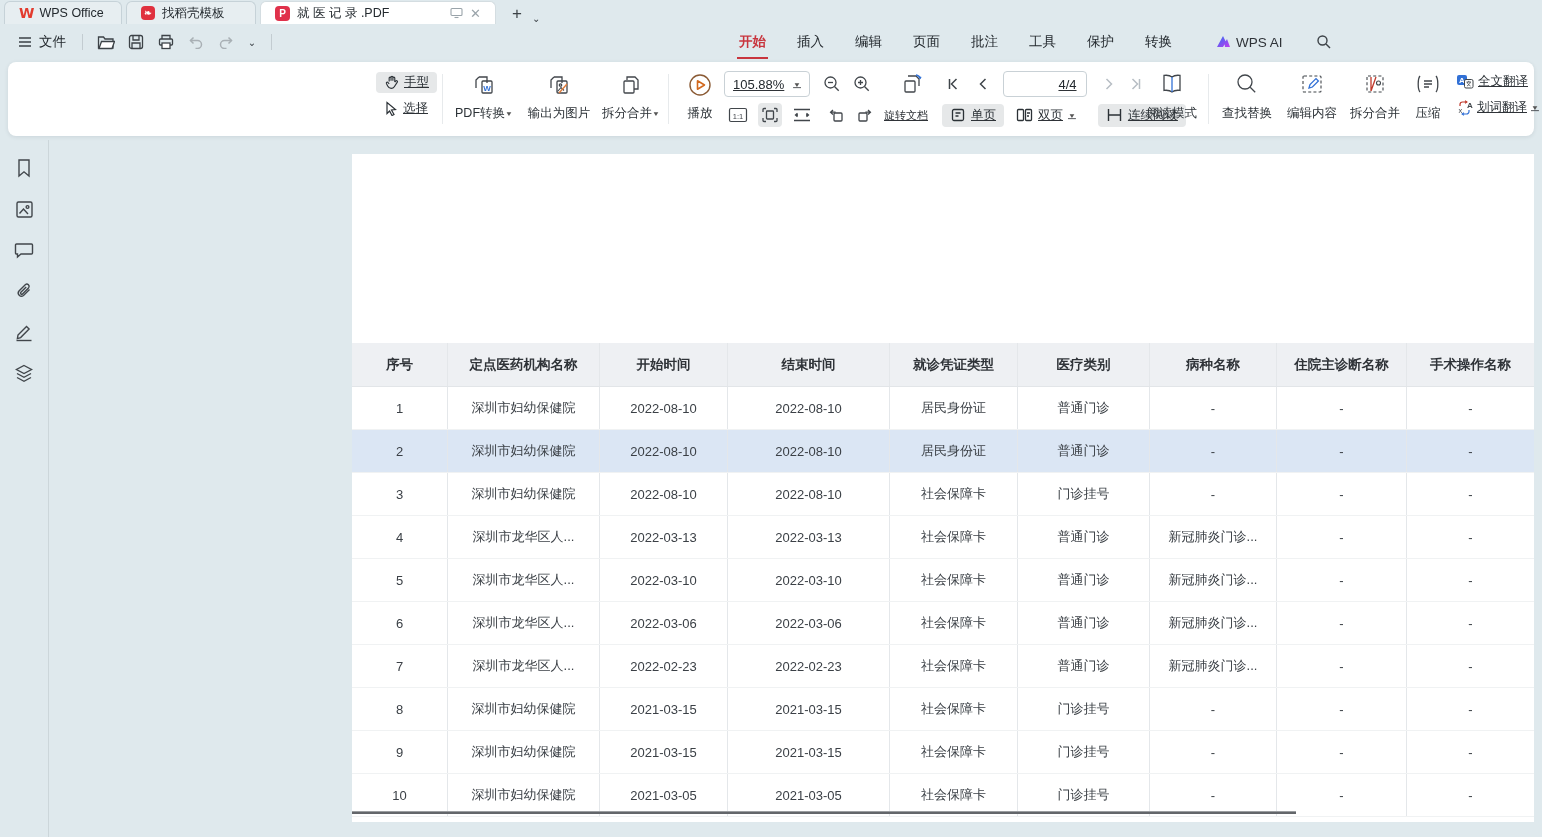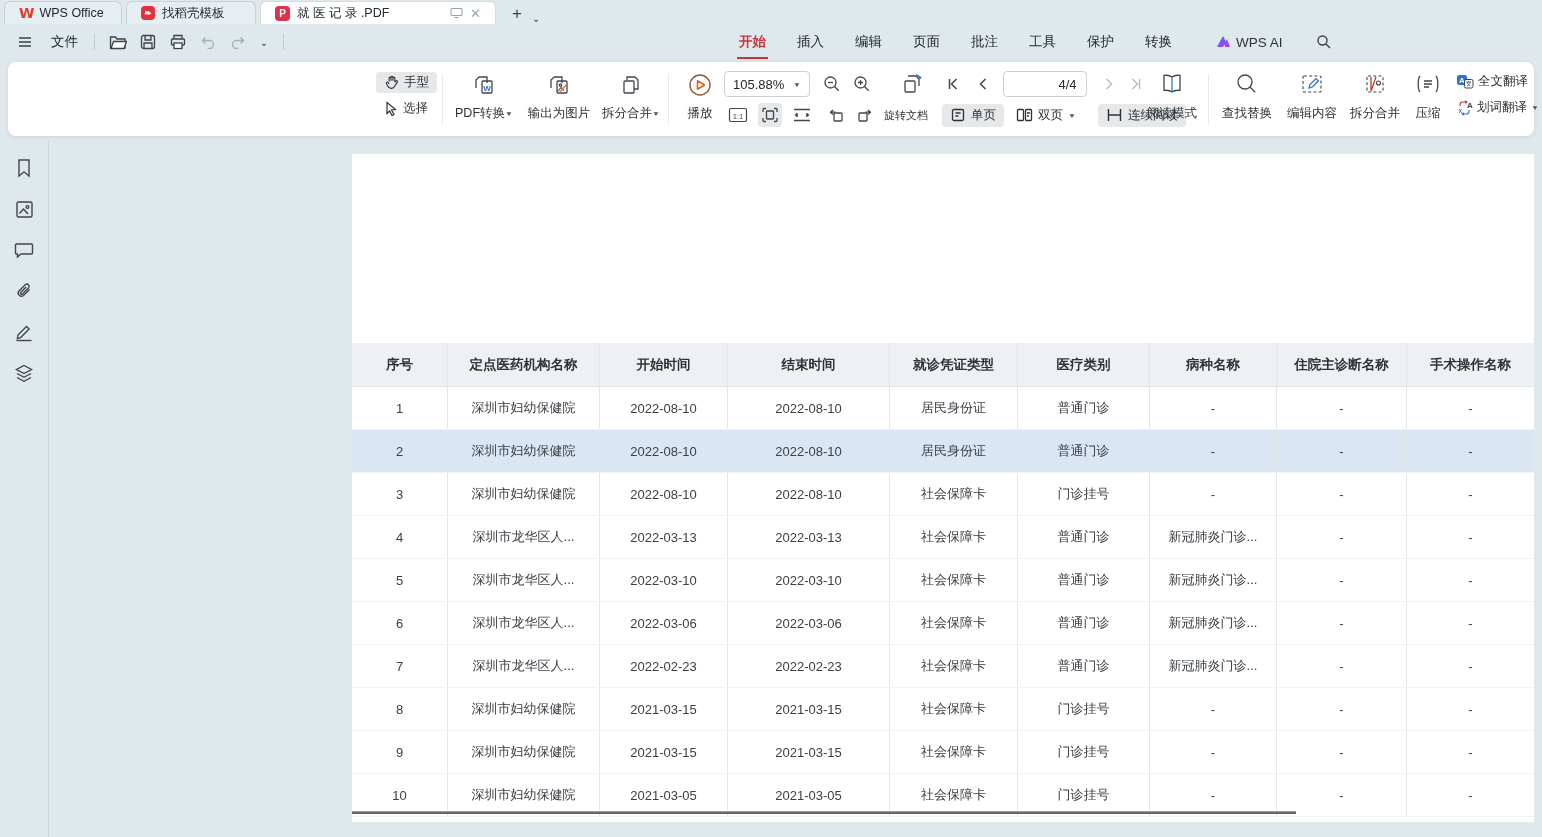--- a/index.html
+++ b/index.html
@@ -26,7 +26,7 @@
   
   .menubar { position:absolute; top:24px; left:0; width:100%; height:36px; display:flex; align-items:center; }
   .mb-left { display:flex; align-items:center; gap:4px; padding-left:12px; }
-  .filebtn { display:flex; align-items:center; gap:19px; font-size:13.5px; color:#23292e; padding:4px 6px; }
+  .filebtn { display:flex; align-items:center; gap:7px; font-size:13.5px; color:#23292e; padding:4px 6px; }
   .vline { width:1px; height:16px; background:#c3ccd1; margin:0 6px; }
   .qicon { width:26px; height:24px; display:flex; align-items:center; justify-content:center; }
   .menus { position:absolute; left:737px; top:0; height:36px; display:flex; align-items:center; gap:27px; }

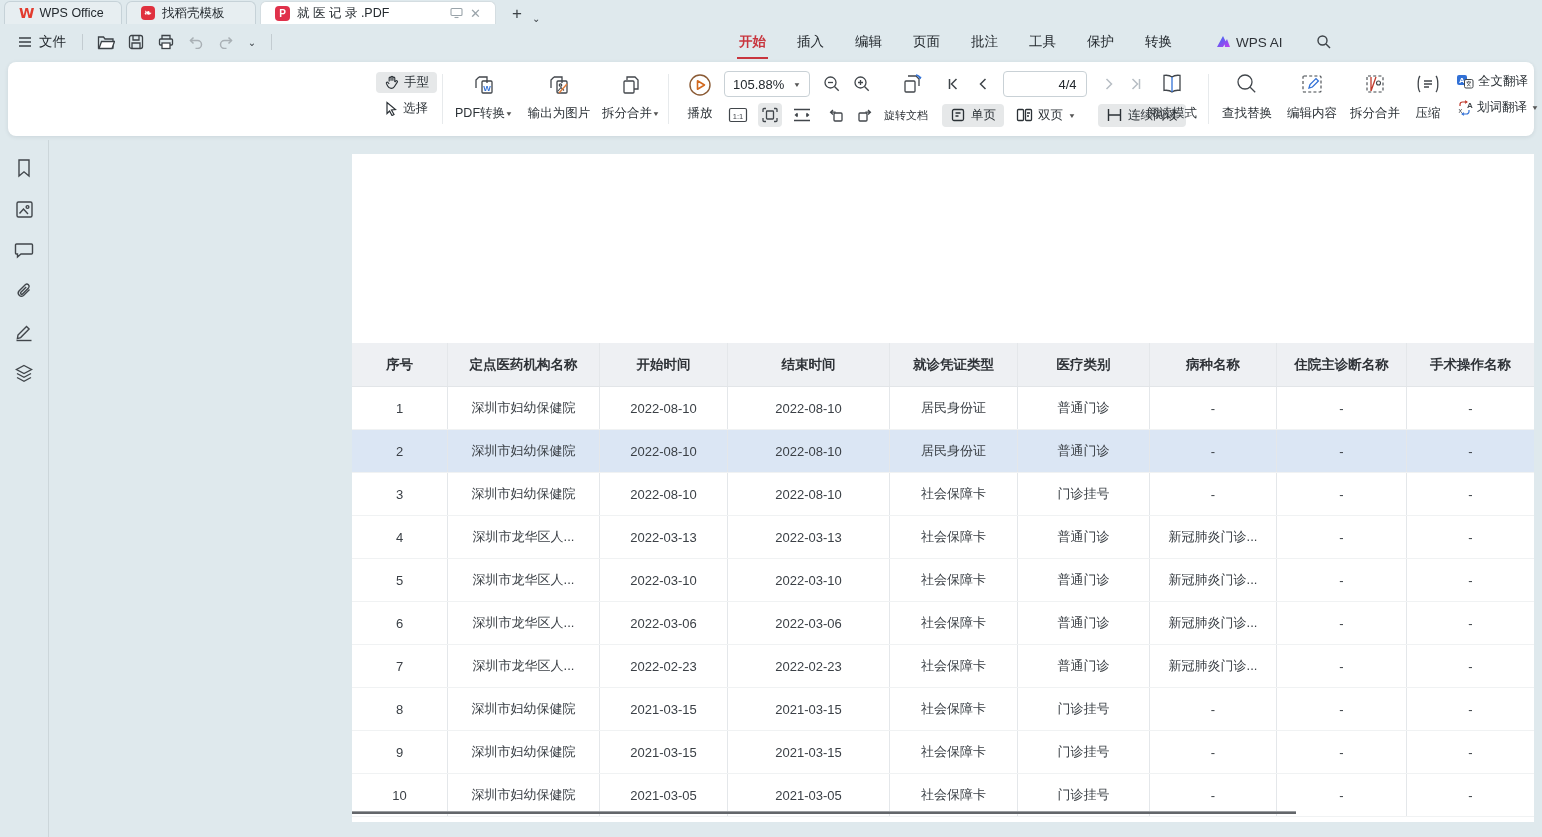--- a/index.html
+++ b/index.html
@@ -38,7 +38,7 @@
   
   .panel { position:absolute; left:8px; top:62px; width:1526px; height:74px; background:#fff;
            border-radius:8px; box-shadow:0 1px 4px rgba(30,50,60,.10); }
-  .tb { position:absolute; } 
+  .tb { position:absolute;text-decoration:underline; } 
   .pill { display:flex; align-items:center; gap:5px; padding:2px 8px; border-radius:4px; font-size:12.5px; color:#2b3136; }
   .pill.on { background:#e6e8e9; }
   .bigbtn { position:absolute; top:8px; height:58px; display:flex; flex-direction:column; align-items:center;

